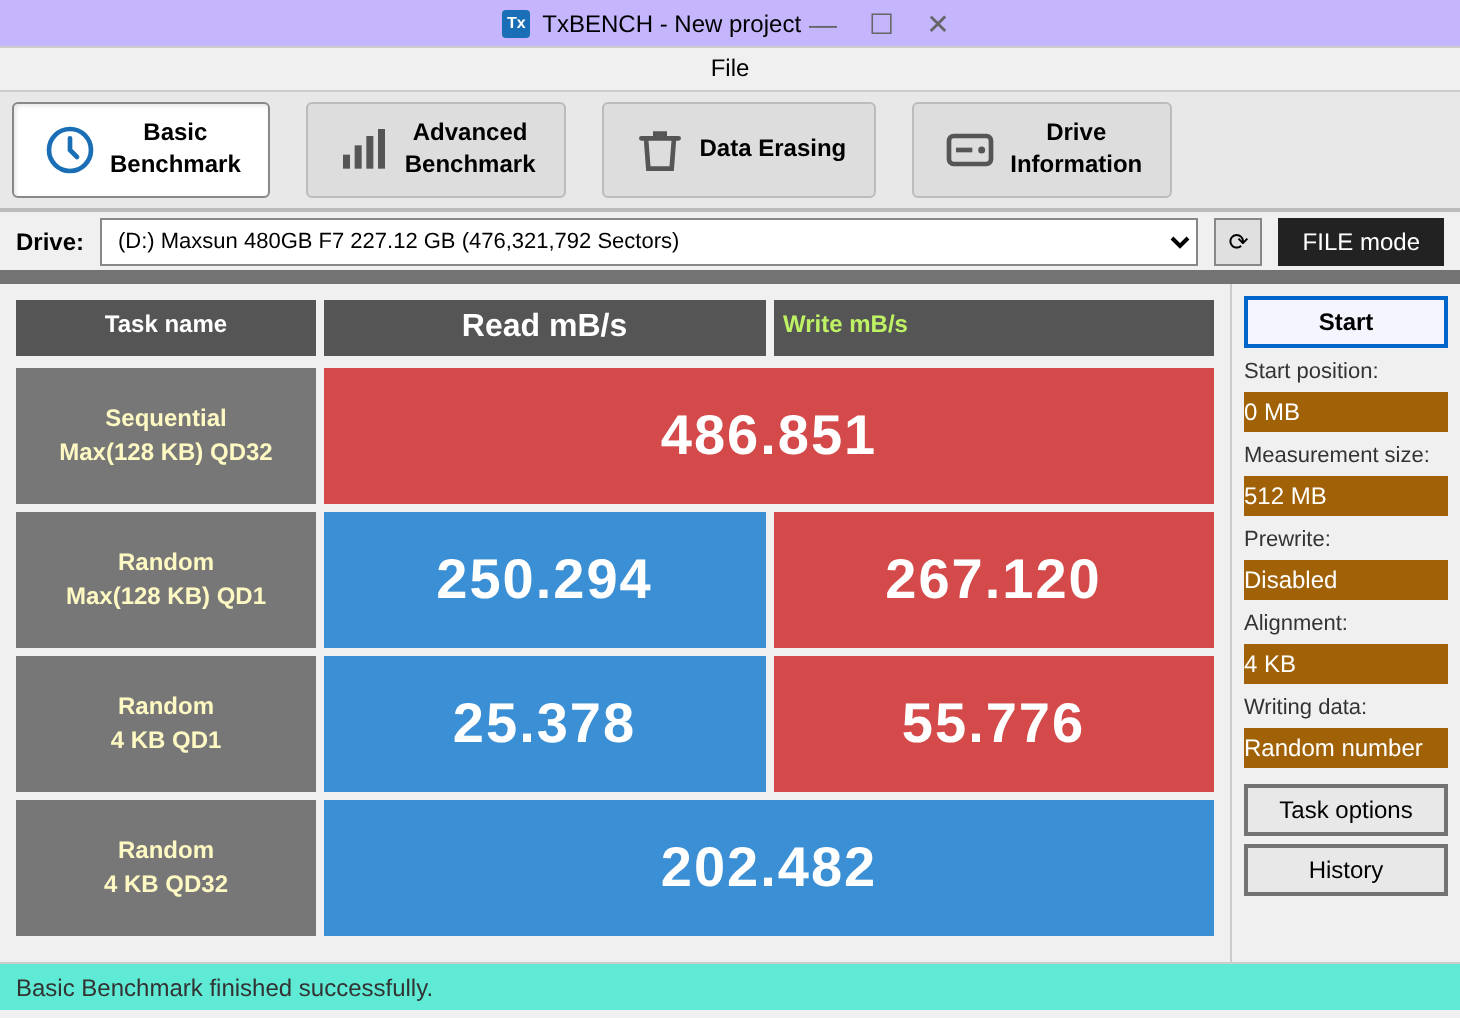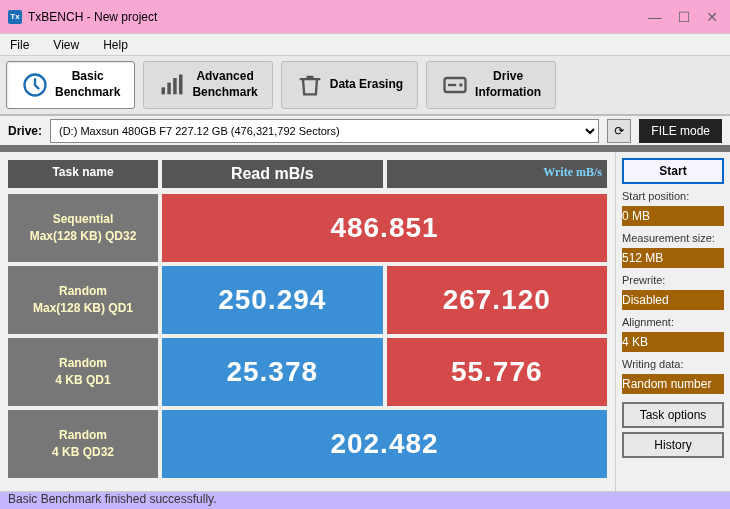--- a/index.html
+++ b/index.html
@@ -13,13 +13,13 @@
     }
     
     .title-bar {
-      background: #f9a8d4;
+      background: #c4b5fd;
       border-bottom: 1px solid #ccc;
       display: flex;
       align-items: center;
-      justify-content: space-between;
+      justify-content: center;
       padding: 4px 8px;
-      height: 34px;
+      height: 24px;
     }
     .title-bar-left {
       display: flex;

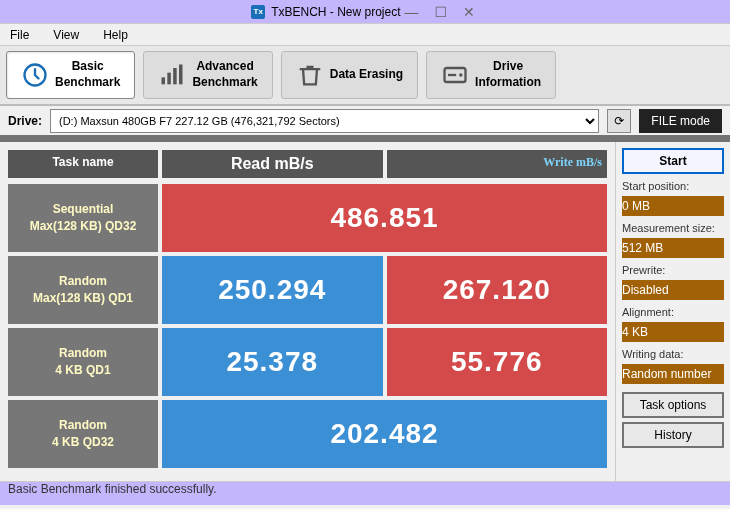--- a/index.html
+++ b/index.html
@@ -54,6 +54,7 @@
       gap: 12px;
       height: 22px;
       align-items: center;
+      flex-direction: column;
     }
     .menu-item {
       padding: 1px 6px;

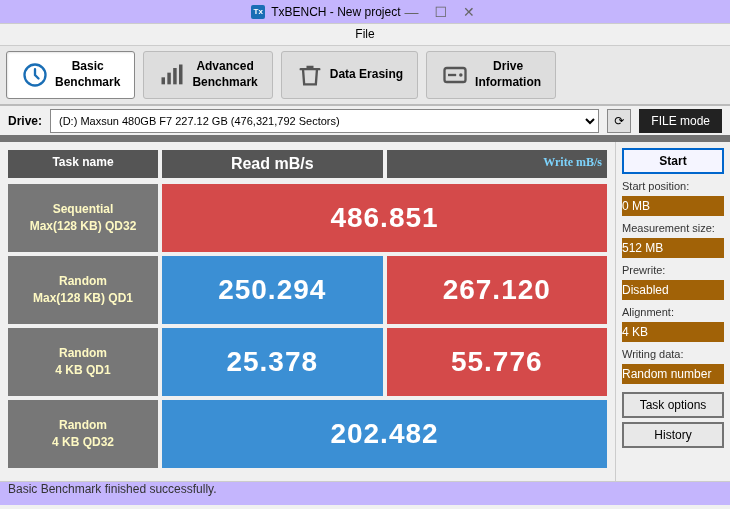--- a/index.html
+++ b/index.html
@@ -67,7 +67,7 @@
       border-bottom: 2px solid #bbb;
       display: flex;
       padding: 4px 6px;
-      gap: 8px;
+      gap: 18px;
       height: 60px;
       align-items: center;
     }

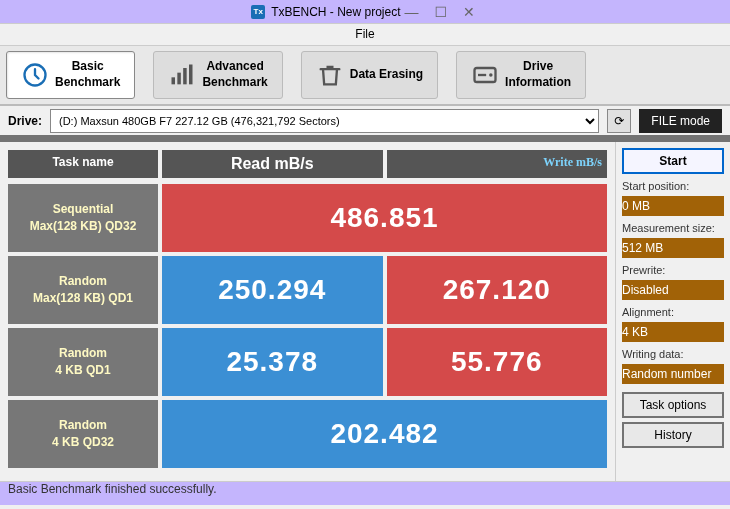--- a/index.html
+++ b/index.html
@@ -174,12 +174,11 @@
     .bench-col-write {
       flex: 1;
       background: #555;
-      color: #7dd3fc;
-      text-align: right;
+      color: #bef264;
+      text-align: left;
       padding: 5px;
       font-weight: bold;
       font-size: 12px;
-      font-family: Liberation Serif, serif;
     }
     .bench-row {
       display: flex;

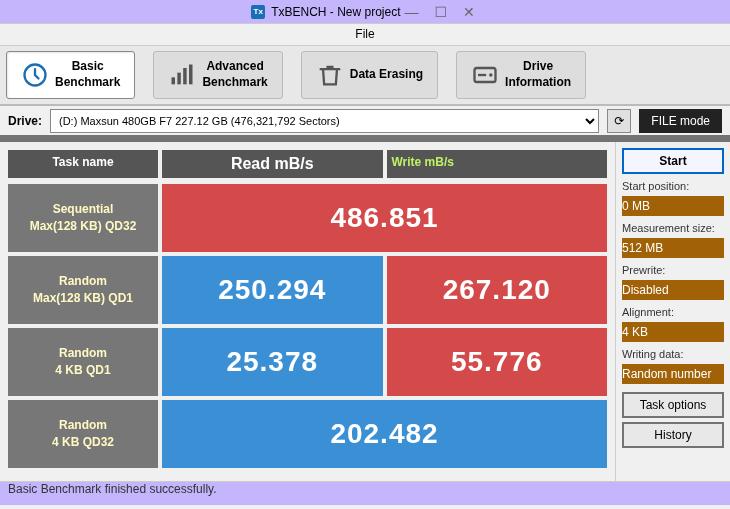--- a/index.html
+++ b/index.html
@@ -260,10 +260,10 @@
     
     .status-bar {
       height: 24px;
-      background: #c4b5fd;
+      background: #5eead4;
       border-top: 1px solid #ccc;
       display: flex;
-      align-items: flex-start;
+      align-items: center;
       padding: 0 8px;
       font-size: 12px;
       color: #333;

